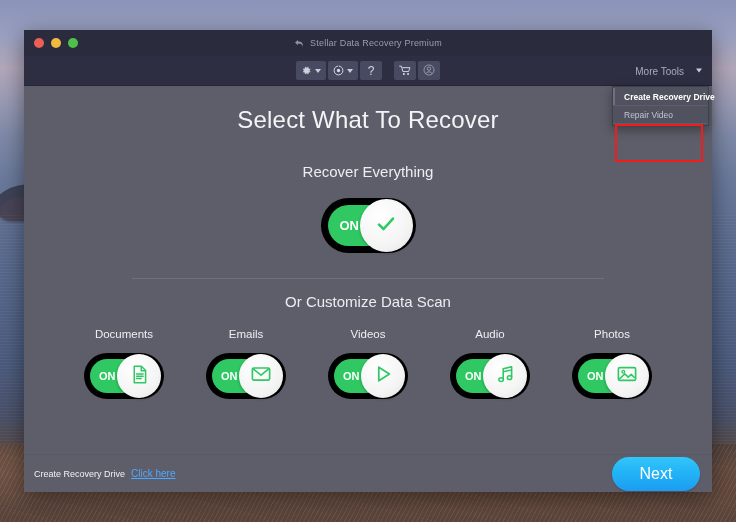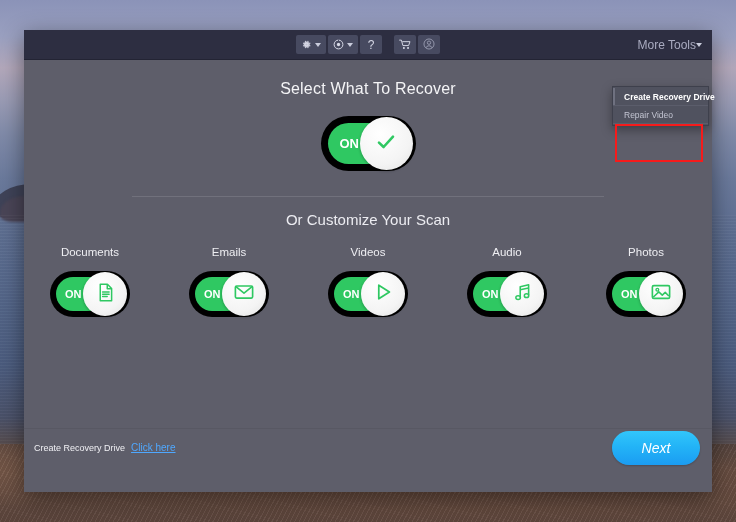--- a/index.html
+++ b/index.html
@@ -356,6 +356,21 @@
 
   <div id="app-window">
 
+    <div id="title-bar">
+      <div class="traffic-lights">
+        <span class="tl red"></span>
+        <span class="tl yellow"></span>
+        <span class="tl green"></span>
+      </div>
+      <div id="title-center">
+        <span id="back-icon">
+          <svg width="11" height="9" viewBox="0 0 11 9">
+            <path d="M4 1 L1 3.6 L4 6.2 L4 4.6 C7 4.6 8.4 5.6 8.8 7.8 C9.4 4.6 7.8 2.6 4 2.6 Z" fill="#8f92aa"></path>
+          </svg>
+        </span>
+        <span id="title-text">Stellar Data Recovery Premium</span>
+      </div>
+    </div>
 
     <div id="toolbar">
       <div id="toolbar-groups">

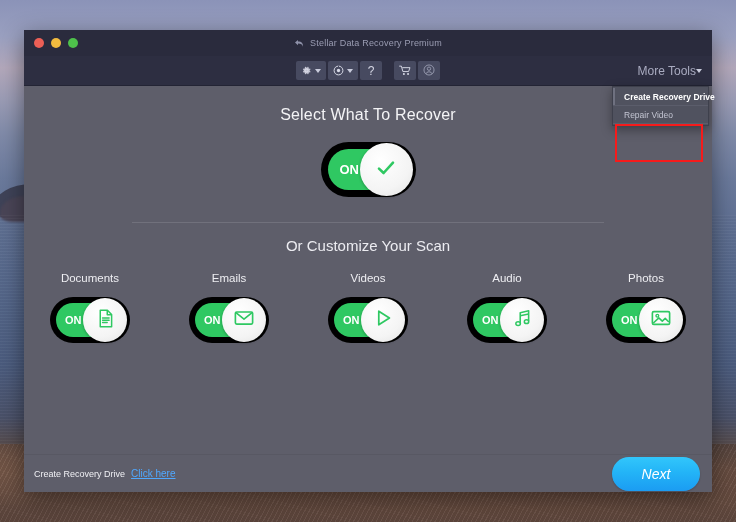--- a/index.html
+++ b/index.html
@@ -159,8 +159,8 @@
     position: absolute;
     right: 10px; top: 50%;
     transform: translateY(-50%);
-    display: flex; align-items: center; gap: 0;
-    font-size: 12px;
+    display: flex; align-items: center; gap: 12px;
+    font-size: 10px;
     color: #a9abc0;
   }
 

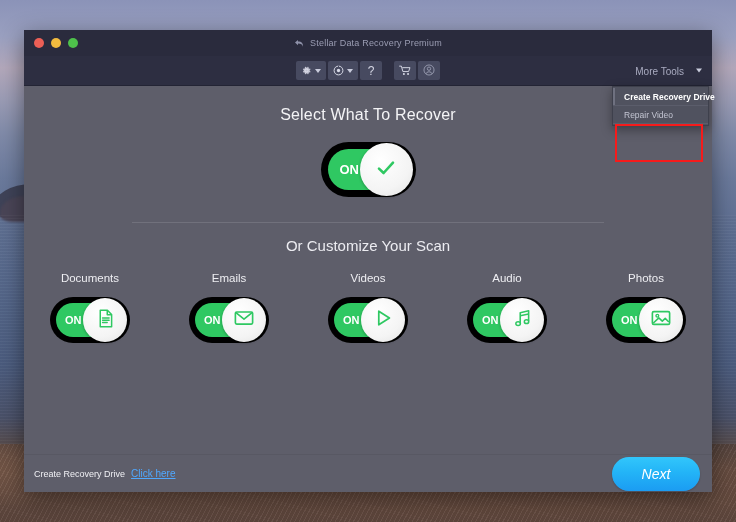--- a/index.html
+++ b/index.html
@@ -218,7 +218,7 @@
   }
   #page-title {
     text-align: center;
-    font-size: 16px;
+    font-size: 24px;
     color: #f4f4f6;
     font-weight: normal;
     letter-spacing: .2px;

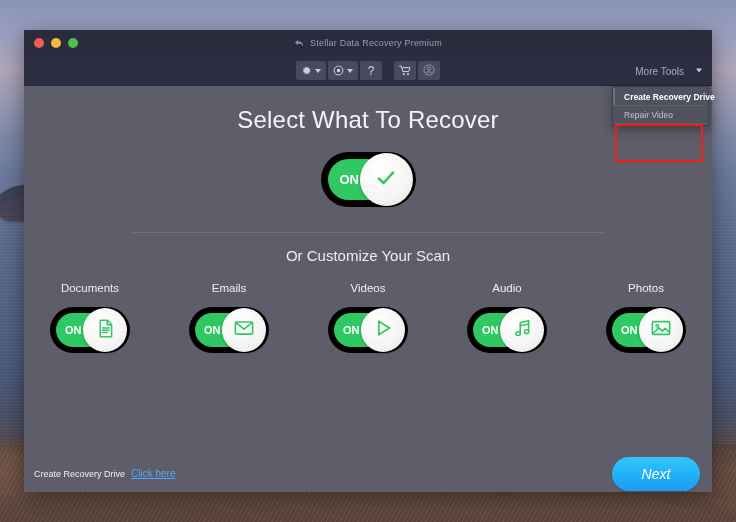--- a/index.html
+++ b/index.html
@@ -445,6 +445,7 @@
 
       <div id="page-title">Select What To Recover</div>
 
+      <div id="recover-everything-label">Recover Everything</div>
 
       <div id="master-toggle-wrap">
         <div id="master-toggle" class="toggle">

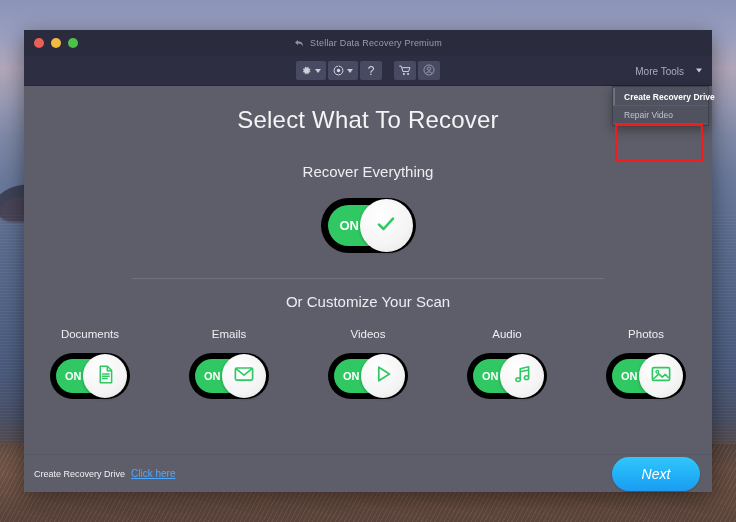--- a/index.html
+++ b/index.html
@@ -464,7 +464,7 @@
 
       <div id="divider"></div>
 
-      <div id="customize-label">Or Customize Your Scan</div>
+      <div id="customize-label">Or Customize Data Scan</div>
 
       <div id="categories">
 

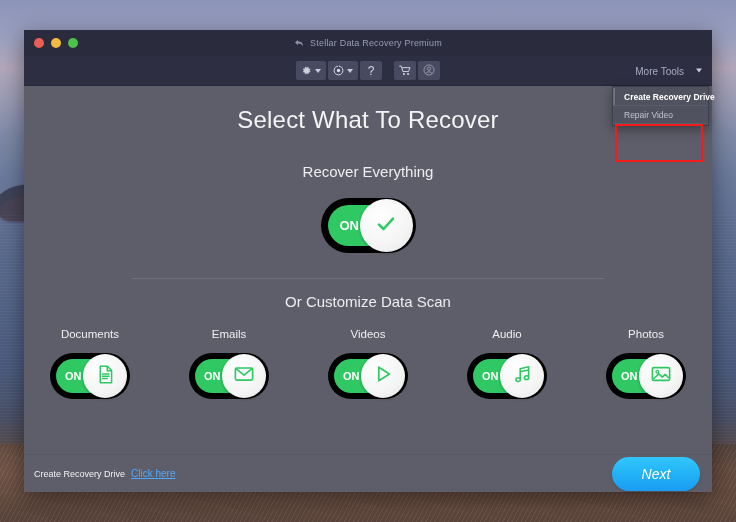--- a/index.html
+++ b/index.html
@@ -285,7 +285,7 @@
   #categories {
     display: flex;
     justify-content: space-between;
-    padding: 0 18px;
+    padding: 0 52px;
     margin-top: 18px;
   }
   .category {

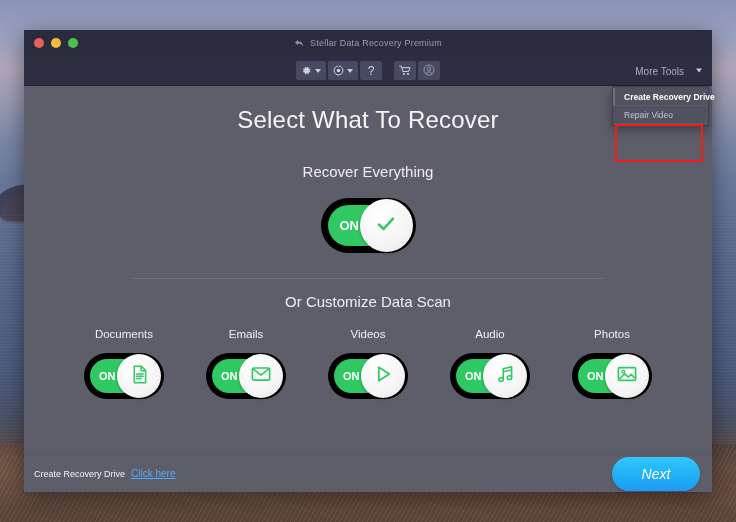--- a/index.html
+++ b/index.html
@@ -336,13 +336,12 @@
     border-radius: 999px;
     background: linear-gradient(to bottom, #32c6fb 0%, #23b4f7 45%, #1b9cf2 100%);
     color: #ffffff;
-    font-size: 14px;
+    font-size: 16px;
     display: flex; align-items: center; justify-content: center;
     border: none;
     cursor: pointer;
     box-shadow: 0 1px 2px rgba(0,0,0,.2);
     font-family: "Liberation Sans", sans-serif;
-    font-style: italic;
   }
 </style>
 </head>

